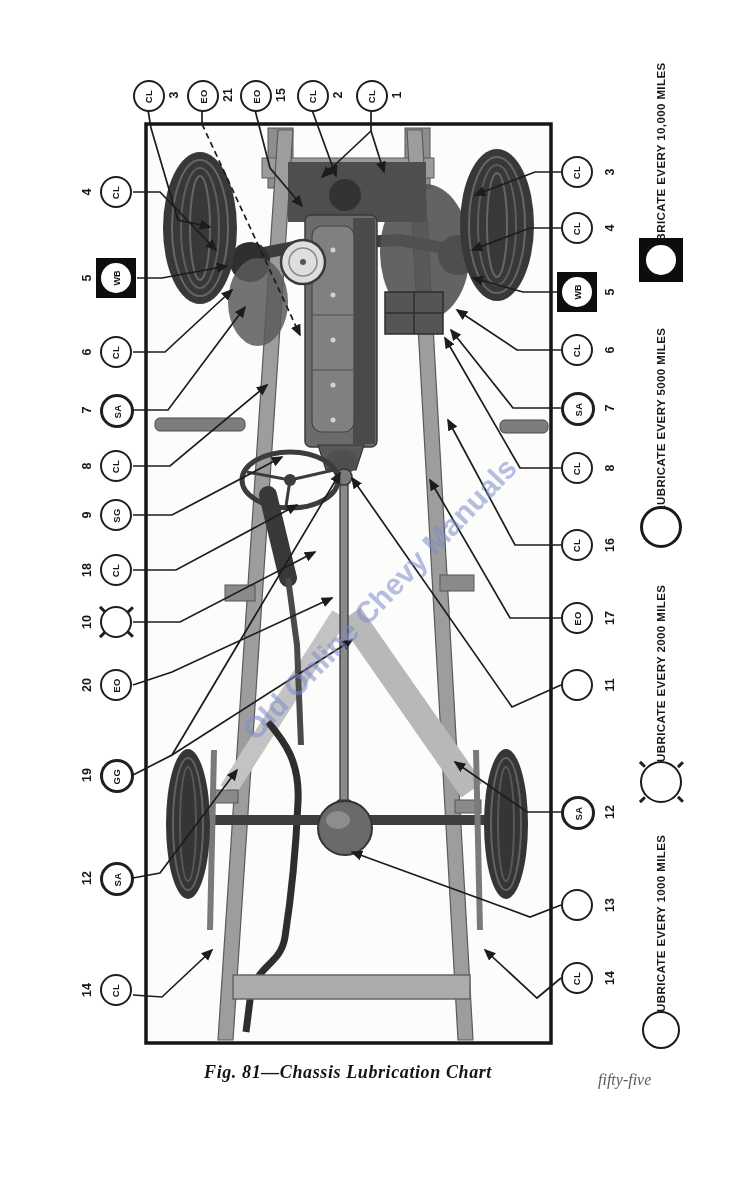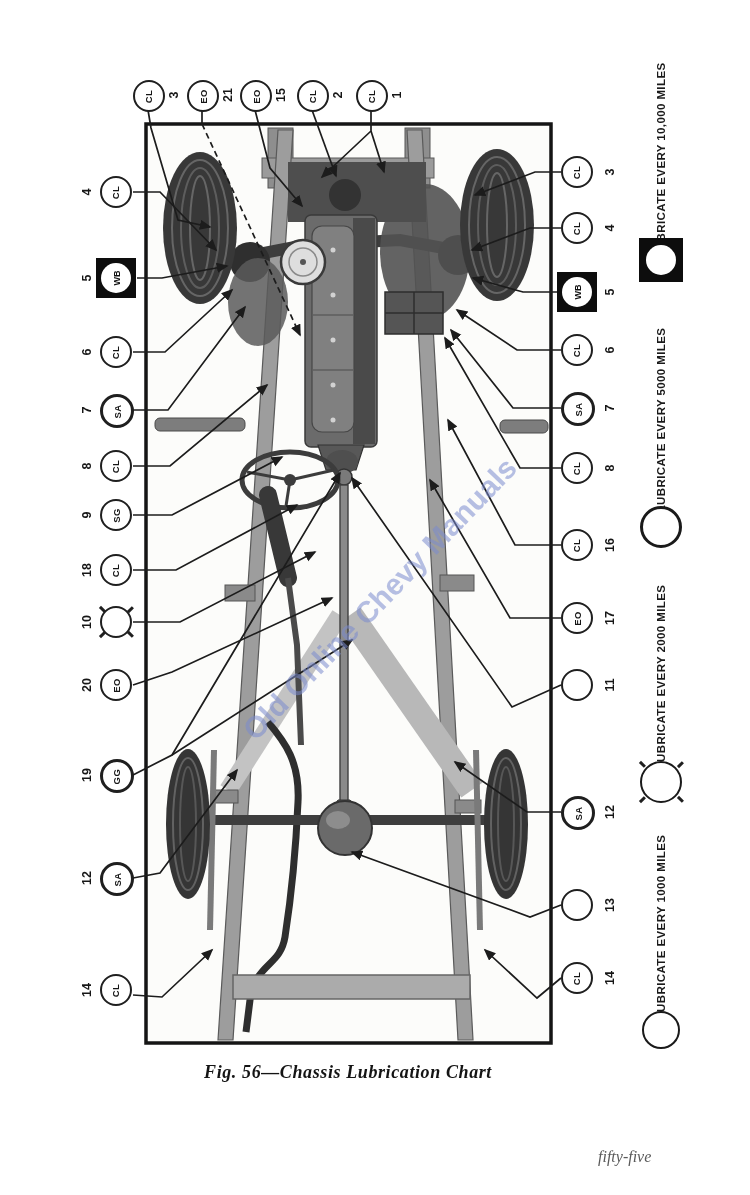--- a/index.html
+++ b/index.html
@@ -375,7 +375,7 @@
 <div class="legend-text" style="left:576px;top:917px">LUBRICATE EVERY 1000 MILES</div>
 <div class="sym-1000" style="left:642px;top:1011px"></div>
 
-<div class="caption">Fig. 56—Chassis Lubrication Chart</div>
+<div class="caption">Fig. 81—Chassis Lubrication Chart</div>
 <div class="pageno">fifty-five</div>
 
 </body></html>

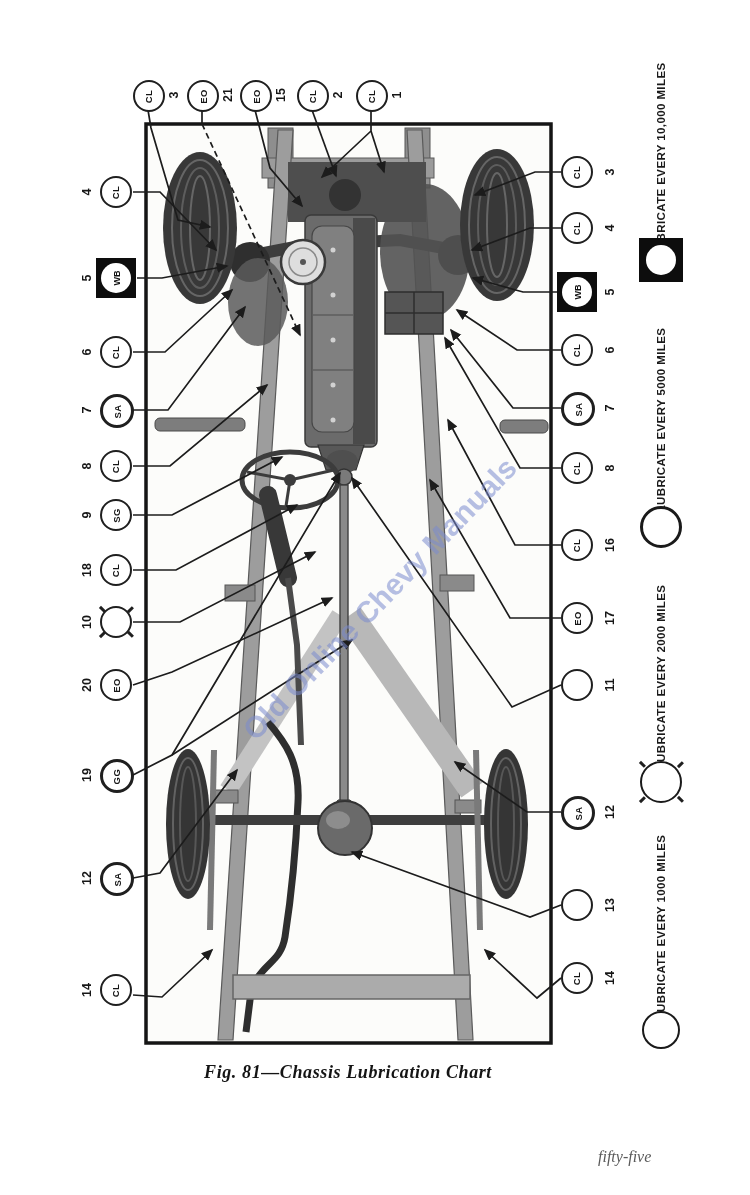--- a/index.html
+++ b/index.html
@@ -40,7 +40,7 @@
   .caption{position:absolute;left:145px;top:1062px;width:406px;text-align:center;
            font-family:"Liberation Serif",serif;font-style:italic;font-weight:bold;
            font-size:18px;letter-spacing:0.6px;color:#141414;}
-  .pageno{position:absolute;left:598px;top:1148px;width:110px;
+  .pageno{position:absolute;left:598px;top:1071px;width:110px;
           font-family:"Liberation Serif",serif;font-style:italic;font-size:16px;color:#5a5a5a;}
   .watermark{position:absolute;left:185px;top:582px;width:390px;text-align:center;
              transform:rotate(-46deg);font-size:30px;font-weight:bold;

